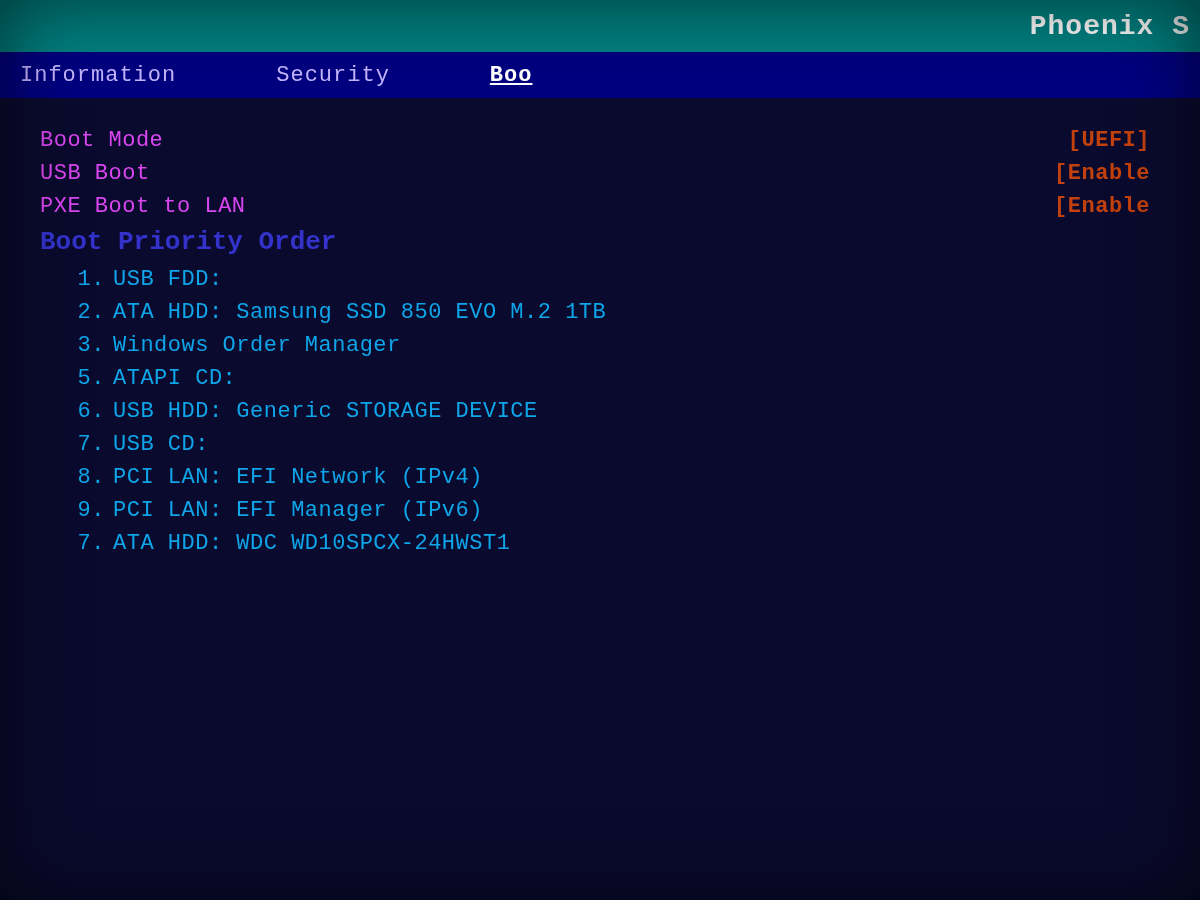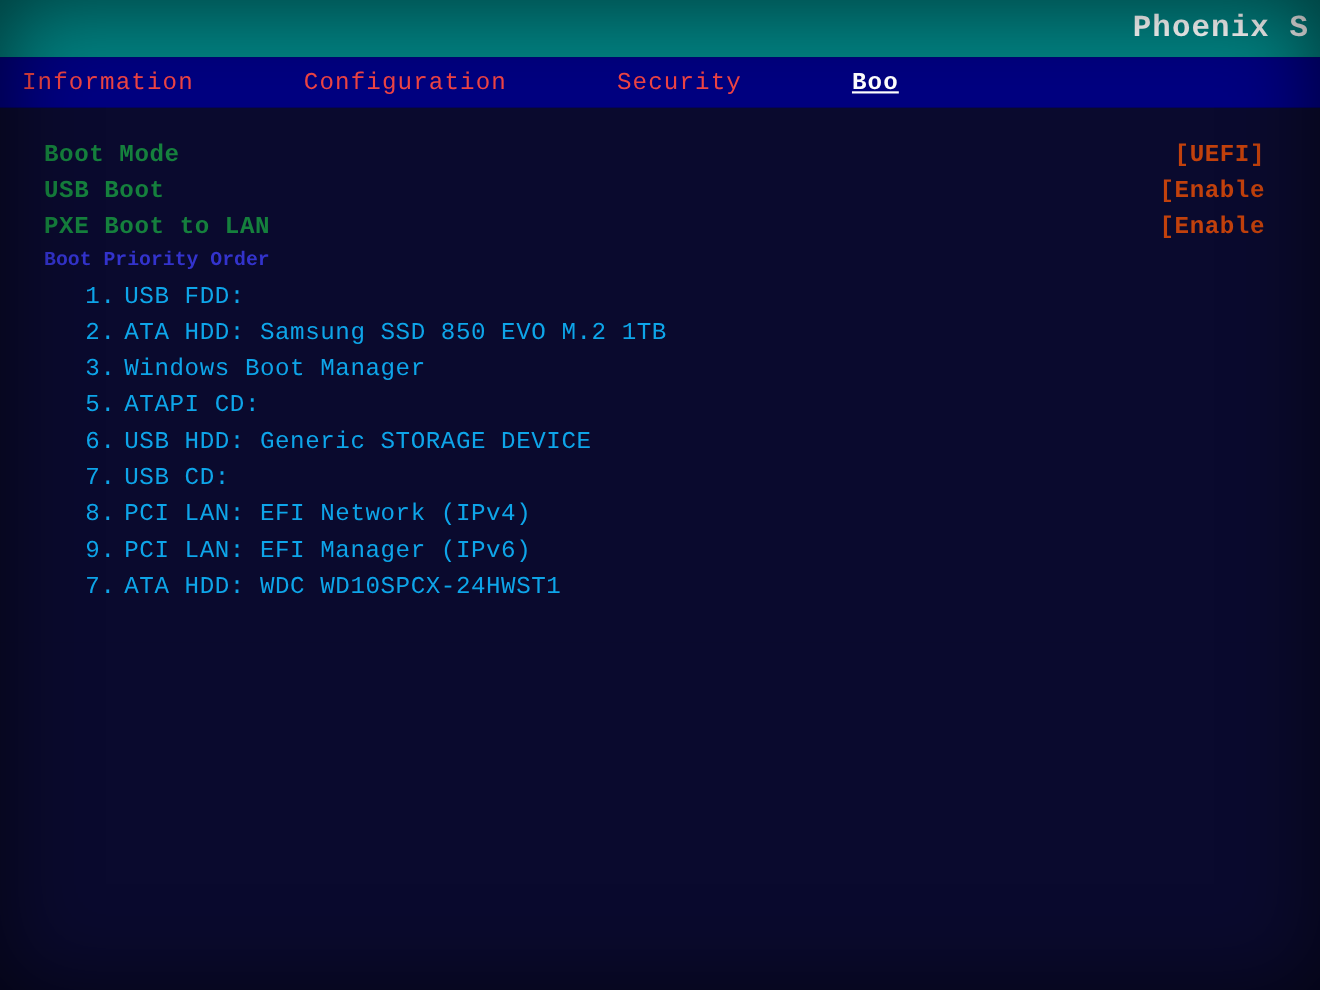--- a/index.html
+++ b/index.html
@@ -55,7 +55,7 @@
     }
 
     .nav-item {
-      color: #ef4444;
+      color: #c4b5fd;
       font-size: 22px;
       font-family: 'Courier New', Courier, monospace;
       font-weight: normal;

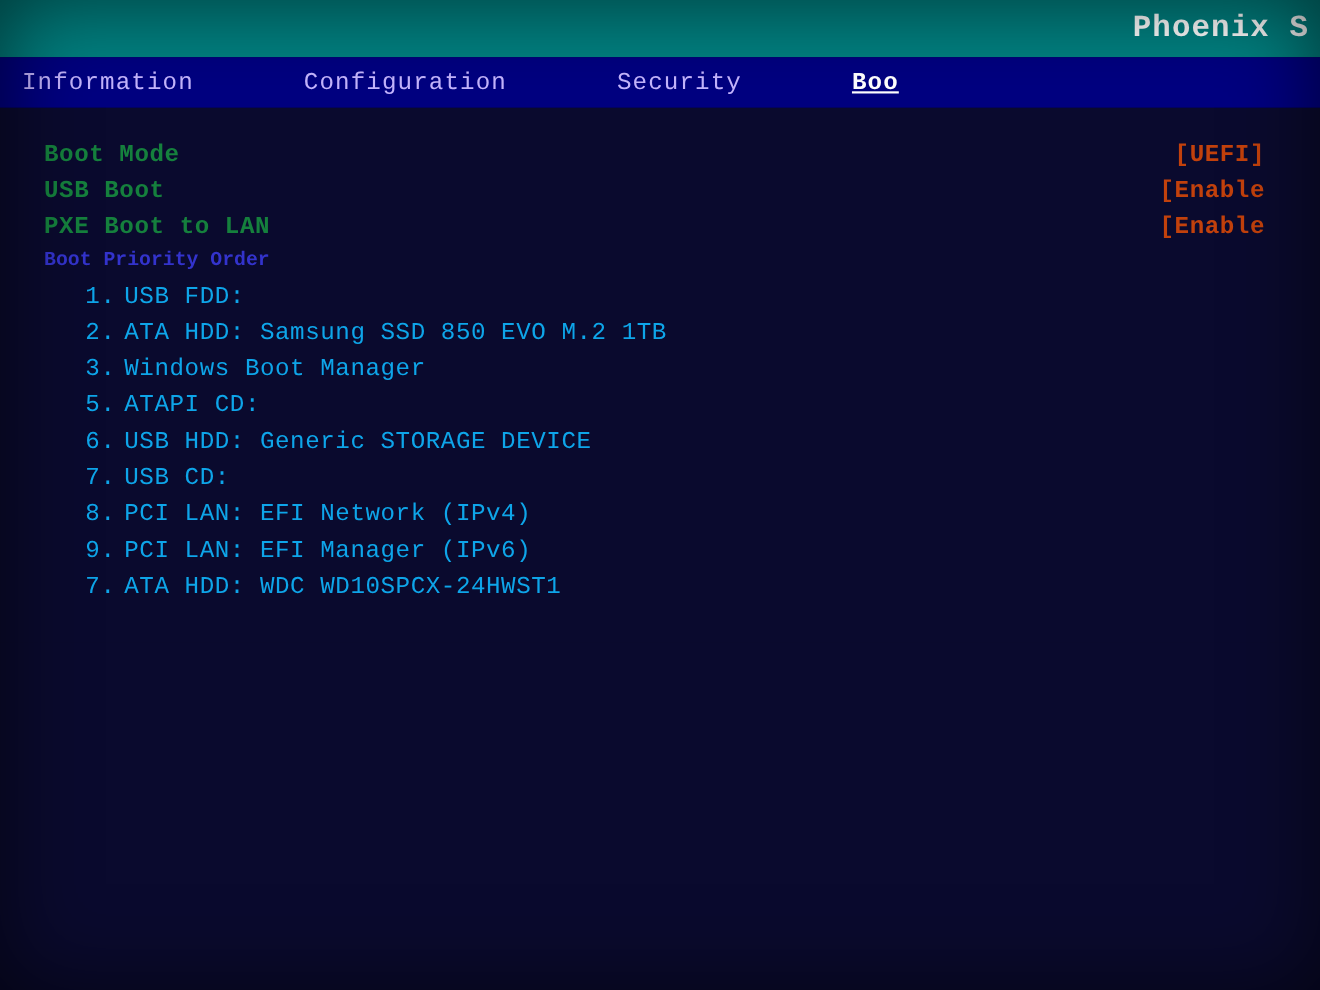--- a/index.html
+++ b/index.html
@@ -143,7 +143,6 @@
 
   <div class="nav-bar">
     <span class="nav-item">Information</span>
-    <span class="nav-item">Configuration</span>
     <span class="nav-item">Security</span>
     <span class="nav-item active">Boo</span>
   </div>

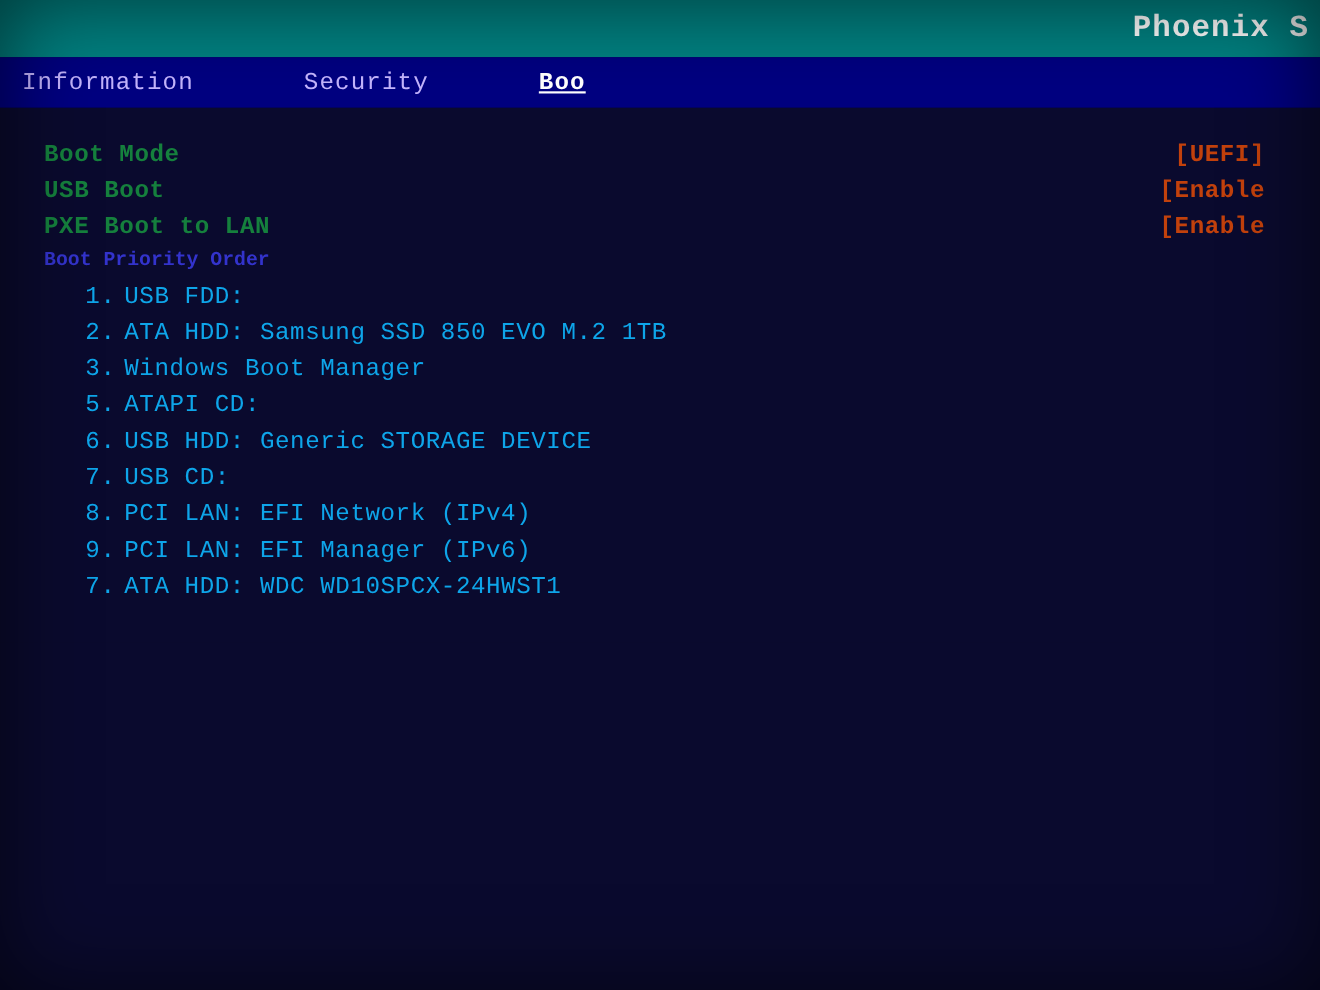--- a/index.html
+++ b/index.html
@@ -88,8 +88,8 @@
     }
 
     .setting-label {
-      color: #15803d;
-      font-weight: bold;
+      color: #d946ef;
+      font-weight: normal;
     }
 
     .setting-value {

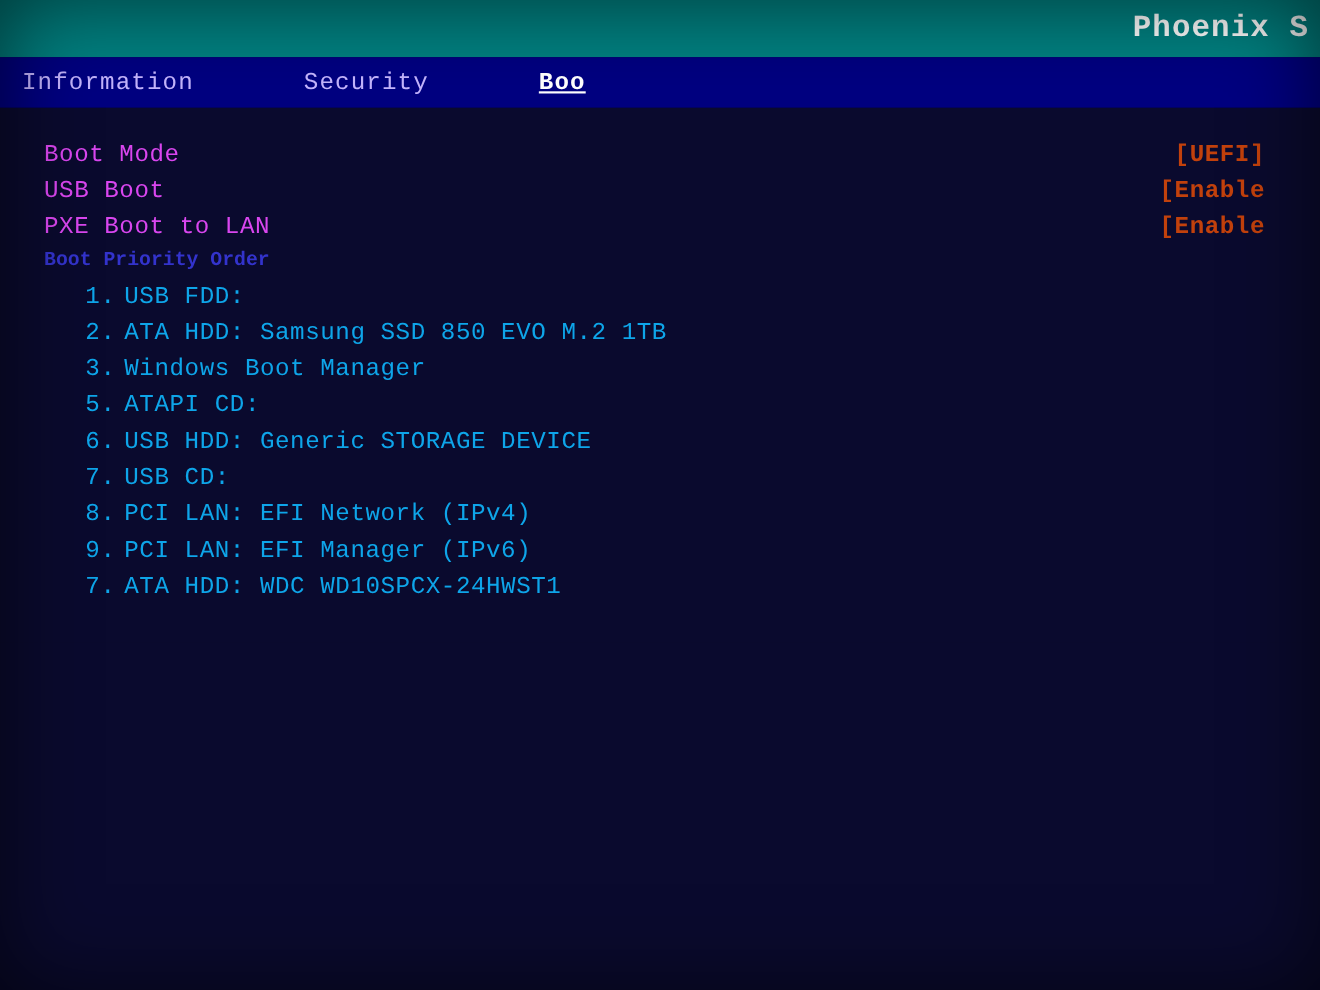--- a/index.html
+++ b/index.html
@@ -100,7 +100,7 @@
 
     .boot-priority-header {
       color: #3333cc;
-      font-size: 18px;
+      font-size: 26px;
       font-weight: bold;
       margin-bottom: 10px;
       font-family: 'Courier New', Courier, monospace;

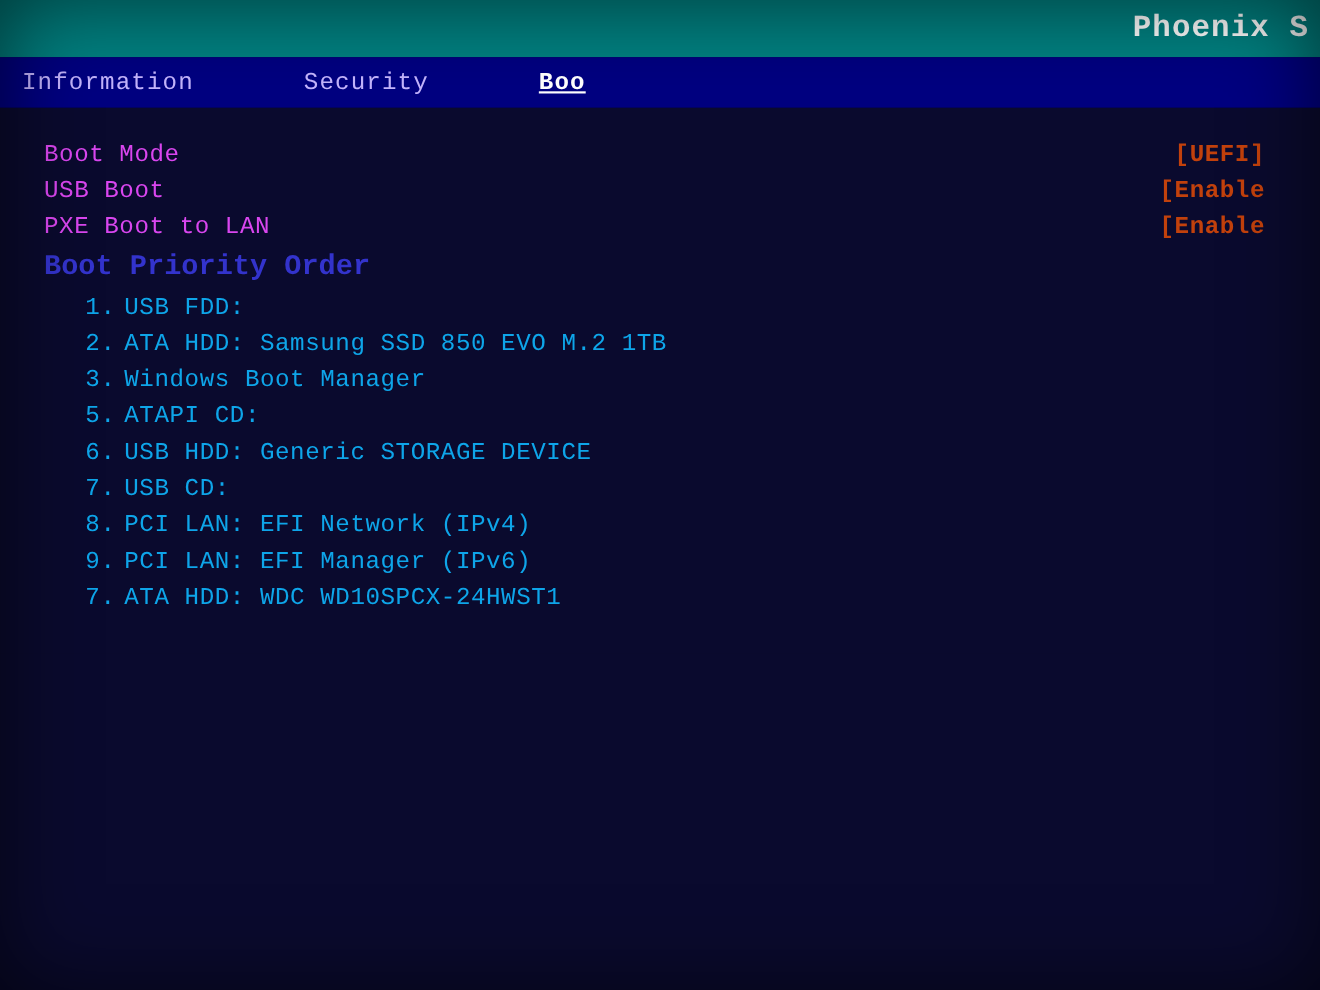--- a/index.html
+++ b/index.html
@@ -167,7 +167,7 @@
     <div id="boot-items-container">
         <div class="boot-item"><span class="boot-item-num">1.</span><span>USB FDD:</span></div>
         <div class="boot-item"><span class="boot-item-num">2.</span><span>ATA HDD: Samsung SSD 850 EVO M.2 1TB</span></div>
-        <div class="boot-item"><span class="boot-item-num">3.</span><span>Windows Boot Manager</span></div>
+        <div class="boot-item"><span class="boot-item-num">3.</span><span>Windows Order Manager</span></div>
         <div class="boot-item"><span class="boot-item-num">5.</span><span>ATAPI CD:</span></div>
         <div class="boot-item"><span class="boot-item-num">6.</span><span>USB HDD: Generic STORAGE DEVICE</span></div>
         <div class="boot-item"><span class="boot-item-num">7.</span><span>USB CD:</span></div>

